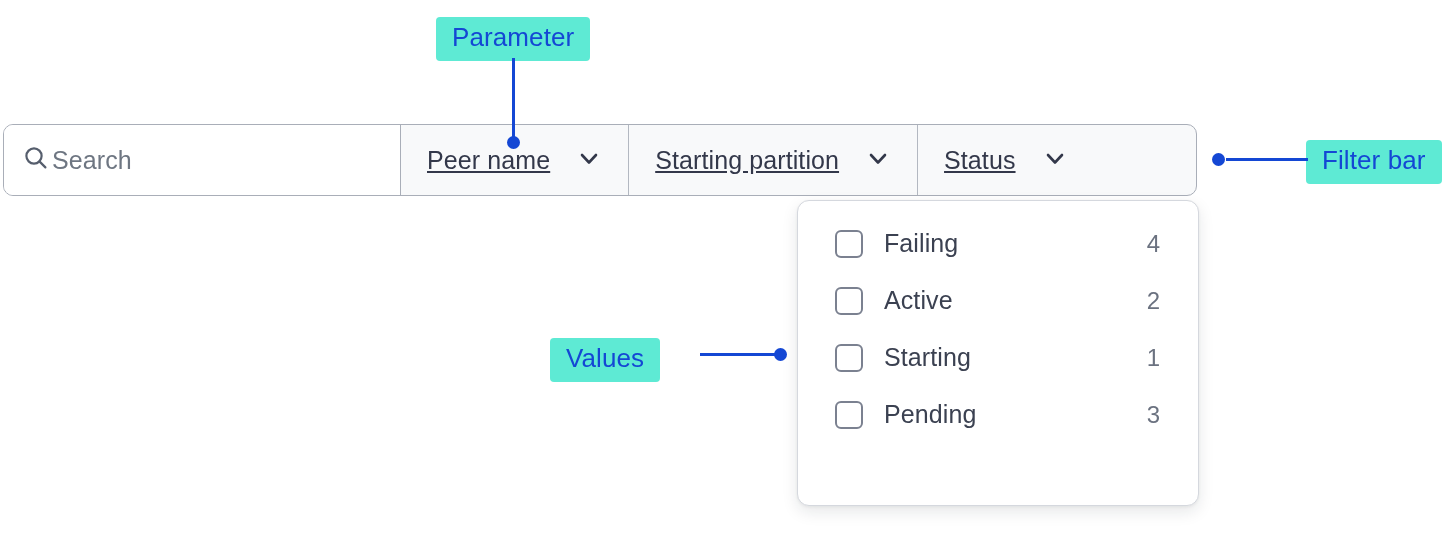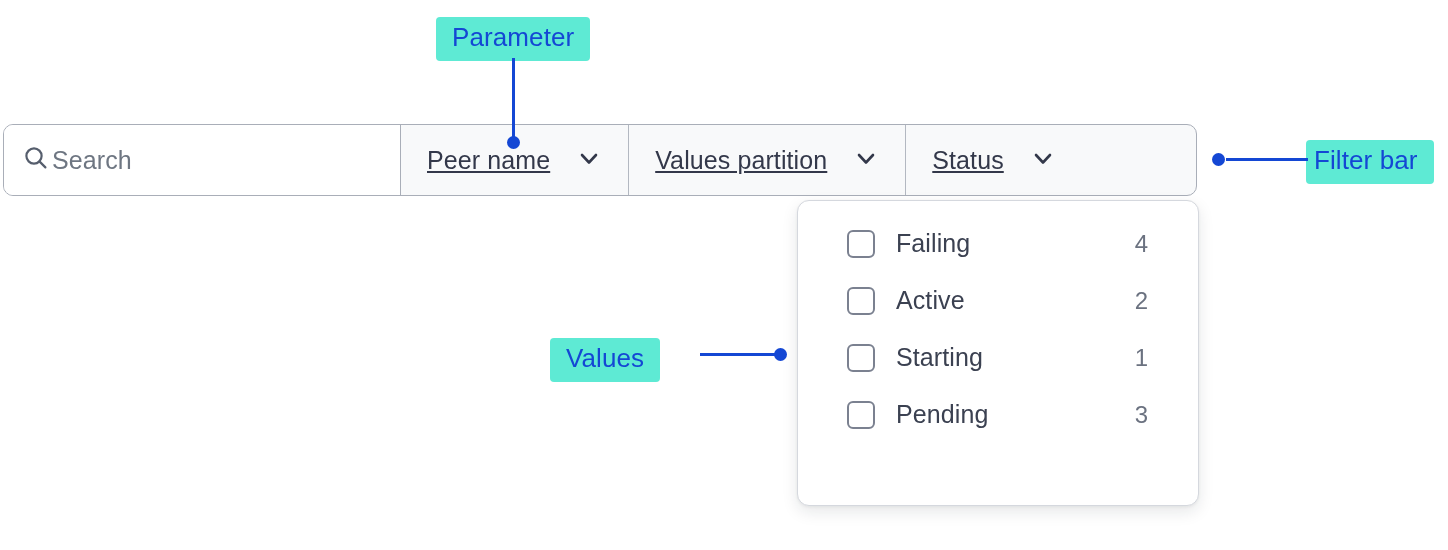--- a/index.html
+++ b/index.html
@@ -176,7 +176,7 @@
   </div>
 
   <div class="filter-seg">
-    <span class="filter-seg-label">Values partition</span>
+    <span class="filter-seg-label">Starting partition</span>
     <span class="chev">
       <svg width="26" height="26" viewBox="0 0 26 26" aria-hidden="true">
         <polyline points="6,10 13,17.5 20,10" fill="none" stroke="#33384a" stroke-width="2.6" stroke-linecap="round" stroke-linejoin="round"></polyline>

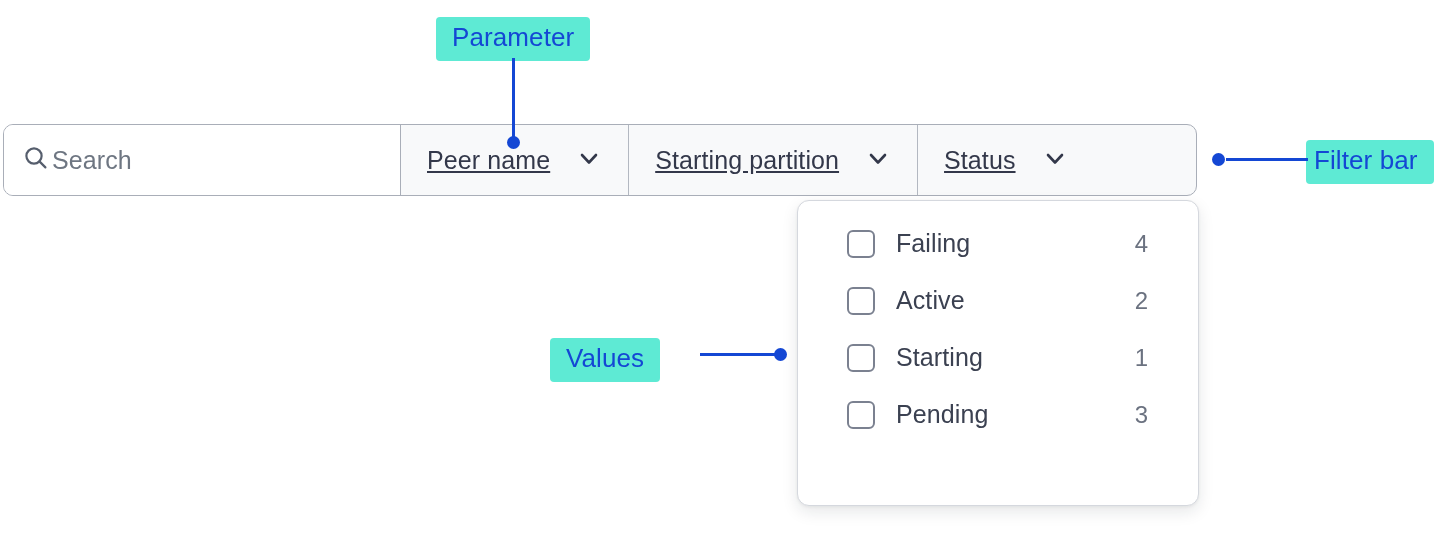--- a/index.html
+++ b/index.html
@@ -143,7 +143,7 @@
   #anno-parameter-line { left: 512px; top: 58px; width: 3px; height: 88px; }
   #anno-parameter-dot { left: 507px; top: 136px; }
 
-  #anno-filterbar { left: 1306px; top: 140px; padding-left: 8px; }
+  #anno-filterbar { left: 1306px; top: 140px; }
   #anno-filterbar-line { left: 1226px; top: 158px; width: 82px; height: 3px; }
   #anno-filterbar-dot { left: 1212px; top: 153px; }
 

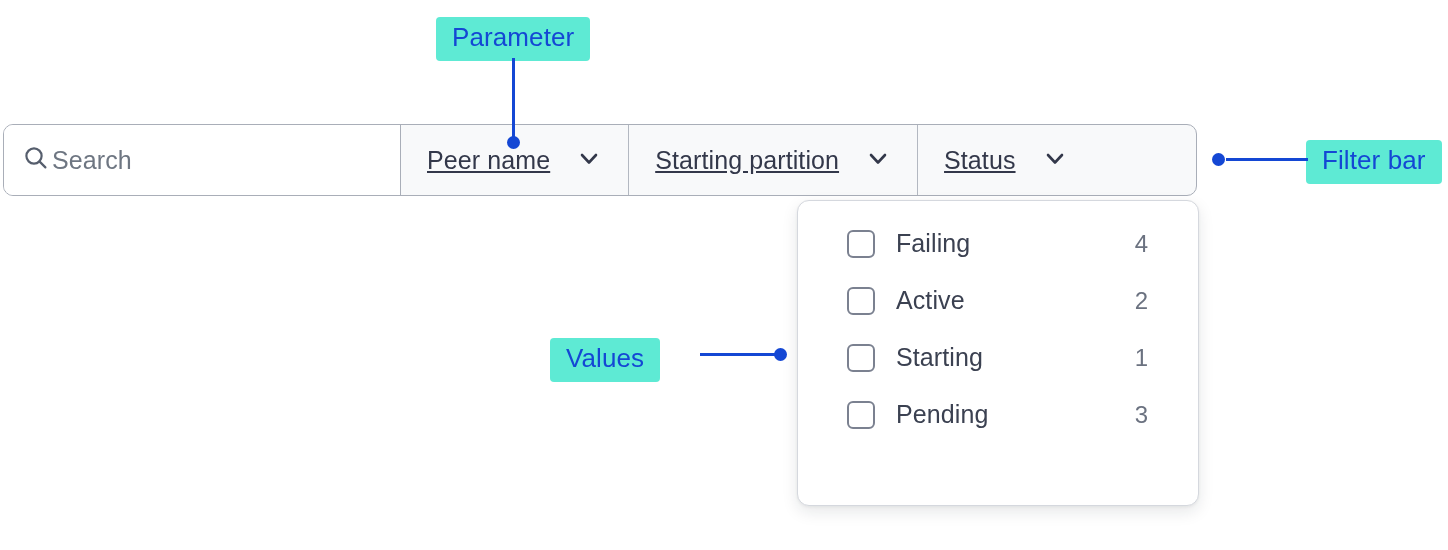--- a/index.html
+++ b/index.html
@@ -83,7 +83,7 @@
     border: 1px solid #d5d8de;
     border-radius: 12px;
     box-shadow: 0 6px 16px rgba(24,28,40,0.10), 0 1px 3px rgba(24,28,40,0.06);
-    padding: 14px 16px;
+    padding: 14px 4px;
   }
   .option-row {
     display: flex;

